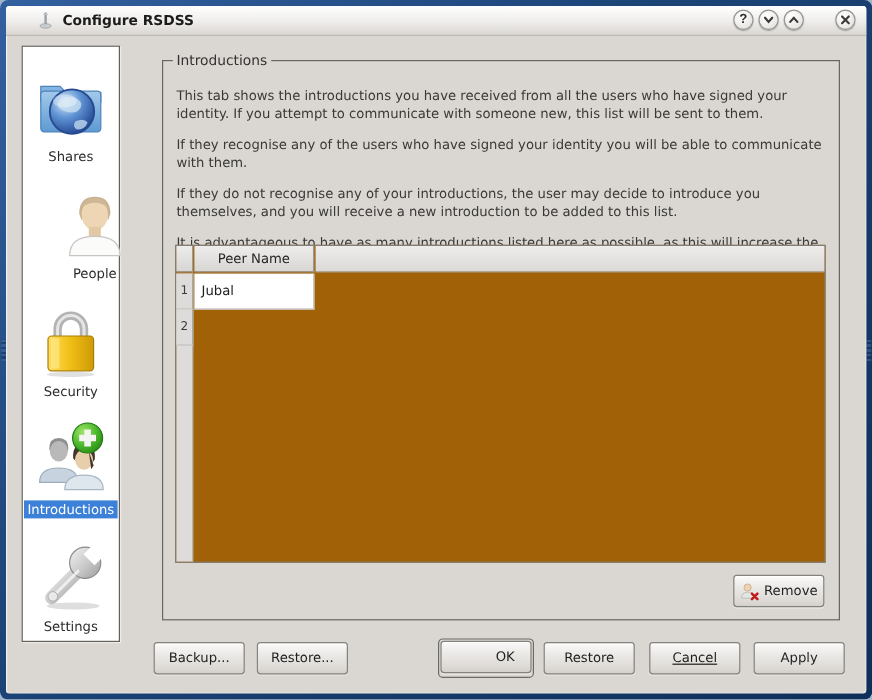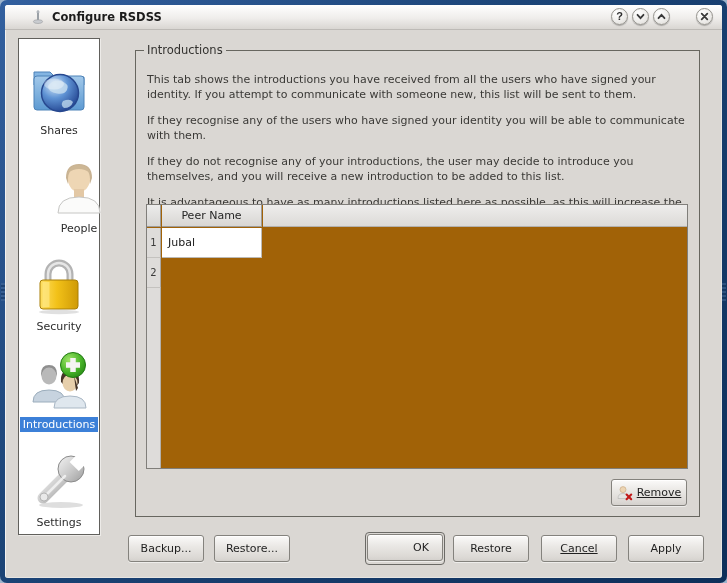--- a/index.html
+++ b/index.html
@@ -77,7 +77,7 @@
     box-shadow:inset 0 1px 0 rgba(255,255,255,.85), 0 1px 0 rgba(255,255,255,.55);
   }
   .remove-btn{position:absolute;left:475px;top:428px;width:76px;height:27px;
-    display:flex;align-items:center;justify-content:center;gap:4px;text-decoration:underline;}
+    display:flex;align-items:center;justify-content:center;gap:4px;}
   .rm-icon{width:16px;height:16px;display:block;}
   .foot{position:absolute;top:530px;width:76px;height:27px;}
   .default-ring{position:absolute;left:360px;top:527px;width:80px;height:33px;

